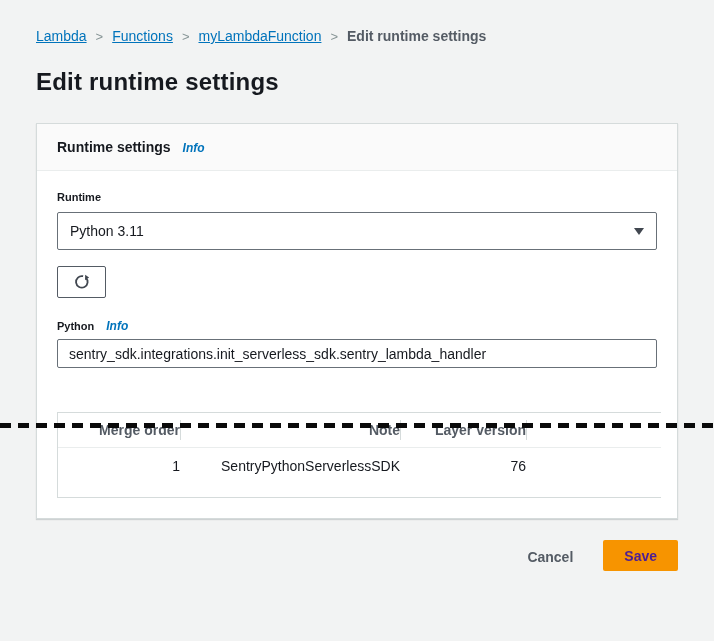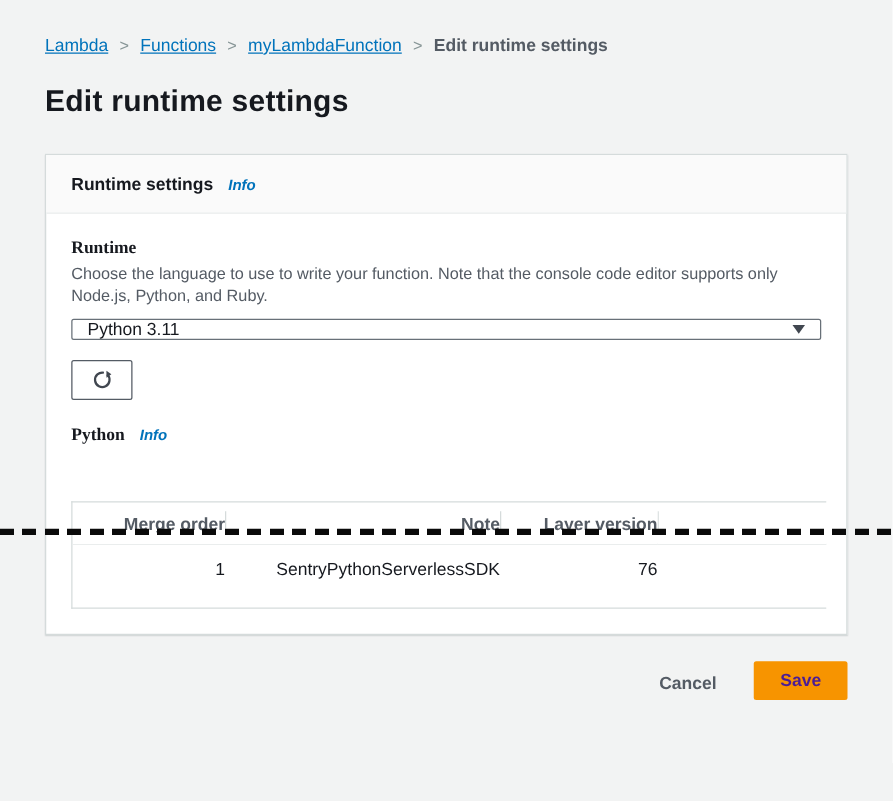--- a/index.html
+++ b/index.html
@@ -40,7 +40,7 @@
   .info-link { font-size:12px; font-weight:700; color:#0073bb; margin-left:12px; cursor:pointer; text-decoration:none;font-style:italic; }
   .card-body { padding:20px; }
 
-  .field-label { font-size:14px; font-weight:700; color:#16191f;font-family:Liberation Serif, serif; }
+  .field-label { font-size:11px; font-weight:700; color:#16191f; }
   .field-desc { font-size:13px; color:#545b64; line-height:1.38; margin-top:3px; max-width:596px; }
 
   

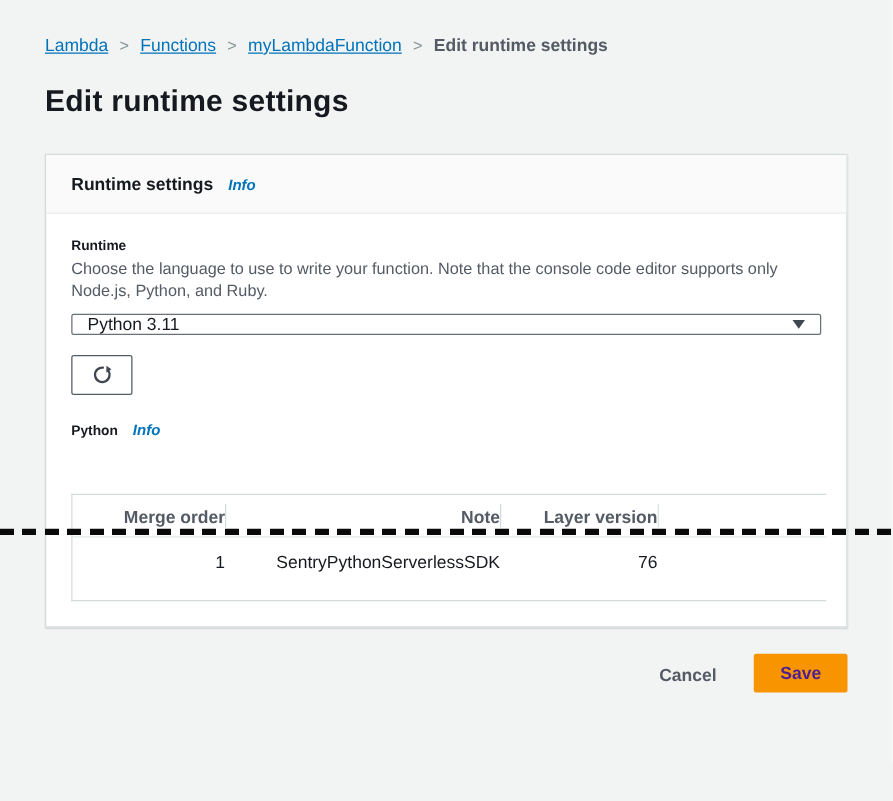--- a/index.html
+++ b/index.html
@@ -154,7 +154,6 @@
     <div class="card-body">
 
       <div class="field-label">Runtime</div>
-      <div class="field-desc">Choose the language to use to write your function. Note that the console code editor supports only Node.js, Python, and Ruby.</div>
 
       <div class="select">
         <span class="select-value">Python 3.11</span>

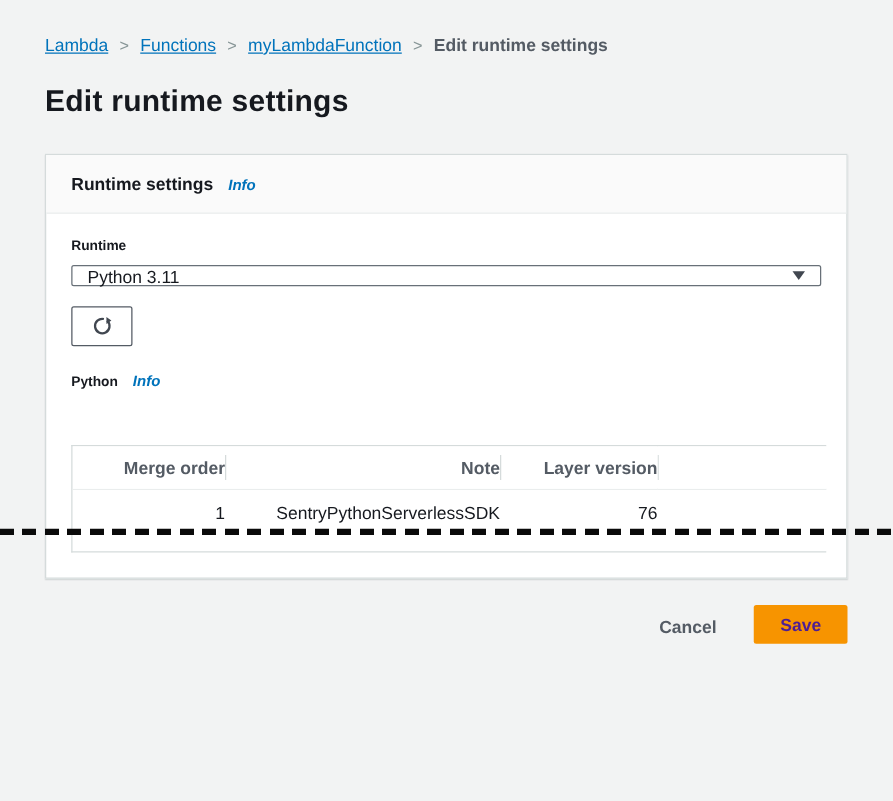--- a/index.html
+++ b/index.html
@@ -46,7 +46,7 @@
   
   .select {
     margin-top:9px;
-    height:17px; width:100%;
+    height:38px; width:100%;
     border:1px solid #687078; border-radius:2px;
     background:#fff;
     display:flex; align-items:center; justify-content:space-between;

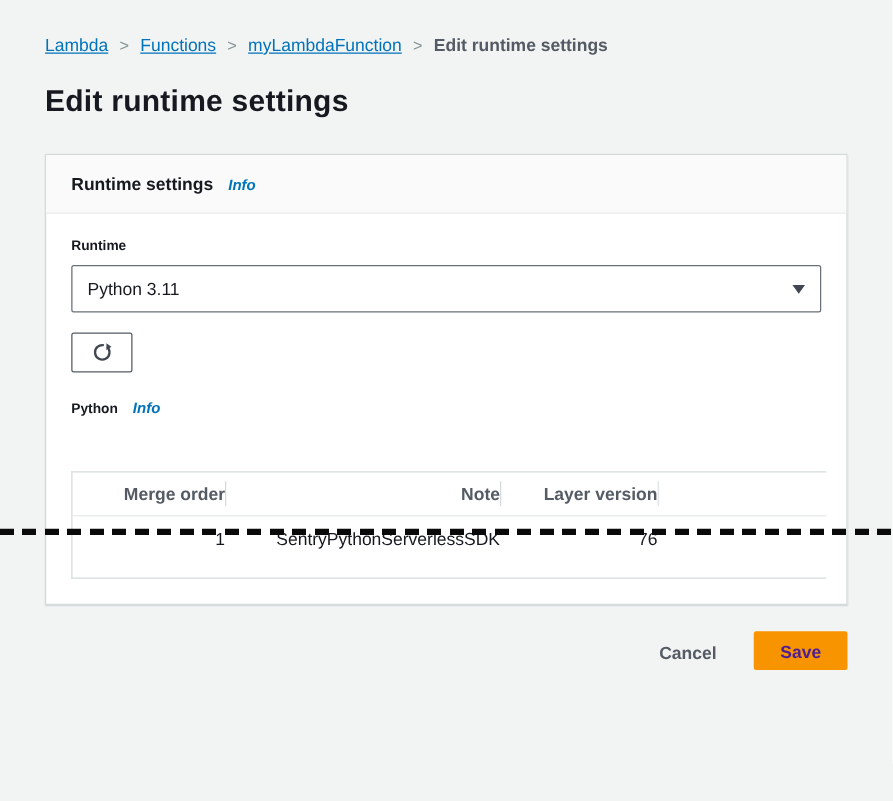--- a/index.html
+++ b/index.html
@@ -173,6 +173,7 @@
         <span class="field-label">Python</span>
         <a class="info-link">Info</a>
       </div>
+      <input class="text-input" type="text" value="sentry_sdk.integrations.init_serverless_sdk.sentry_lambda_handler" style="">
 
       <div class="table-wrap">
         <table class="layers">

